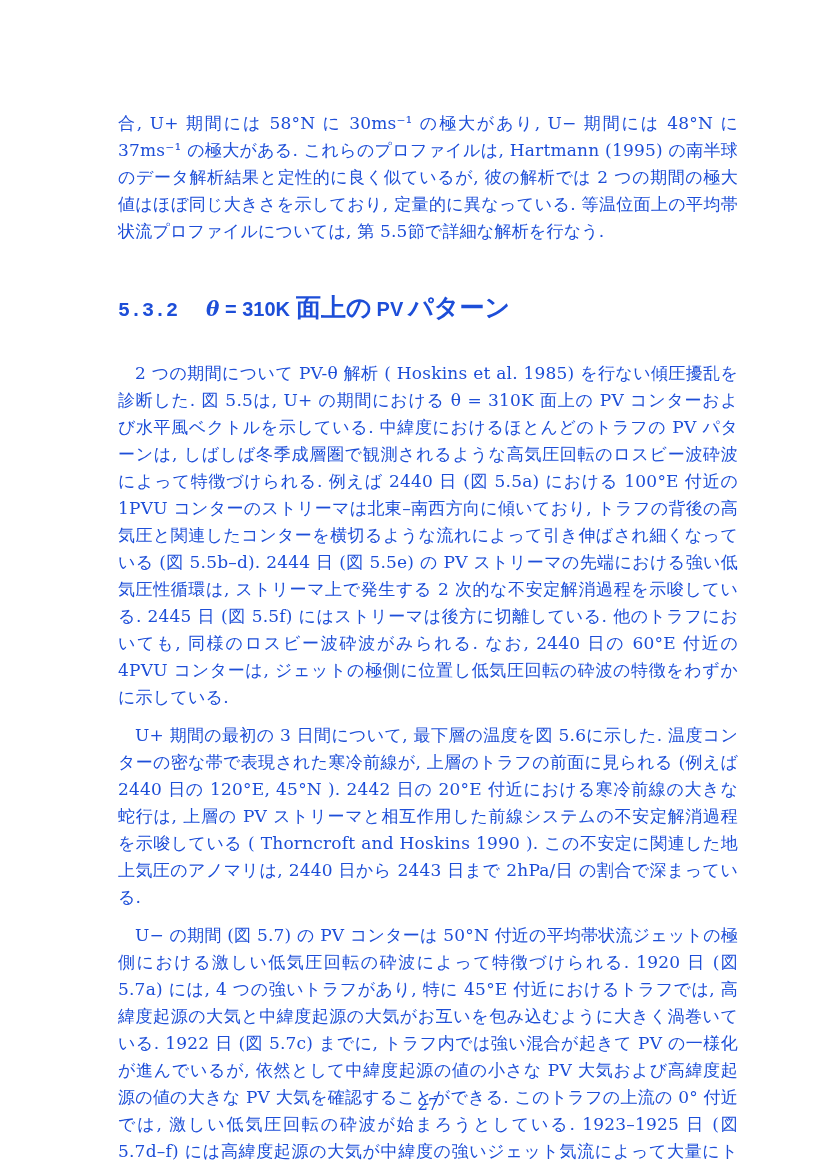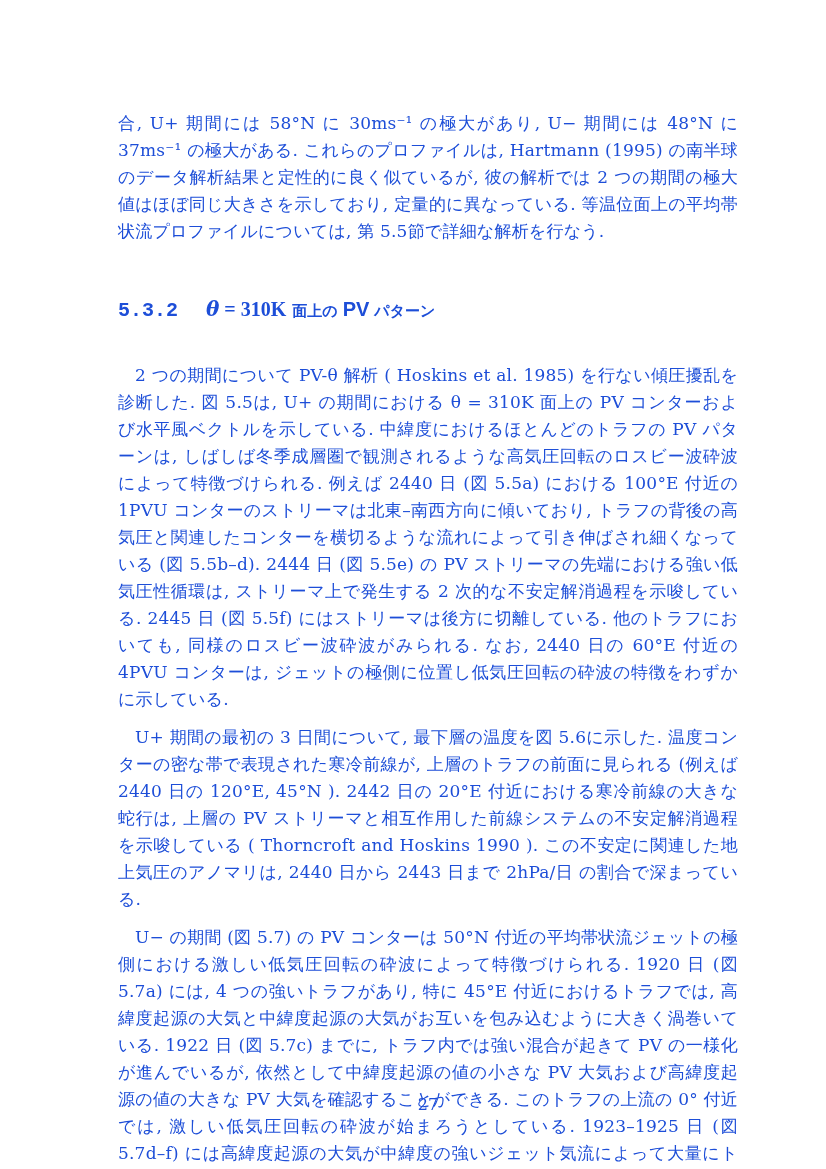--- a/index.html
+++ b/index.html
@@ -52,7 +52,7 @@
     font-family: "DejaVu Serif", "Liberation Serif", serif;
   }
   .section-heading .h-eq {
-    font-family: Liberation Serif, serif;
+    font-family: Liberation Sans, sans-serif;
     margin-right: 6px;
   }
   .section-heading .h-jp {

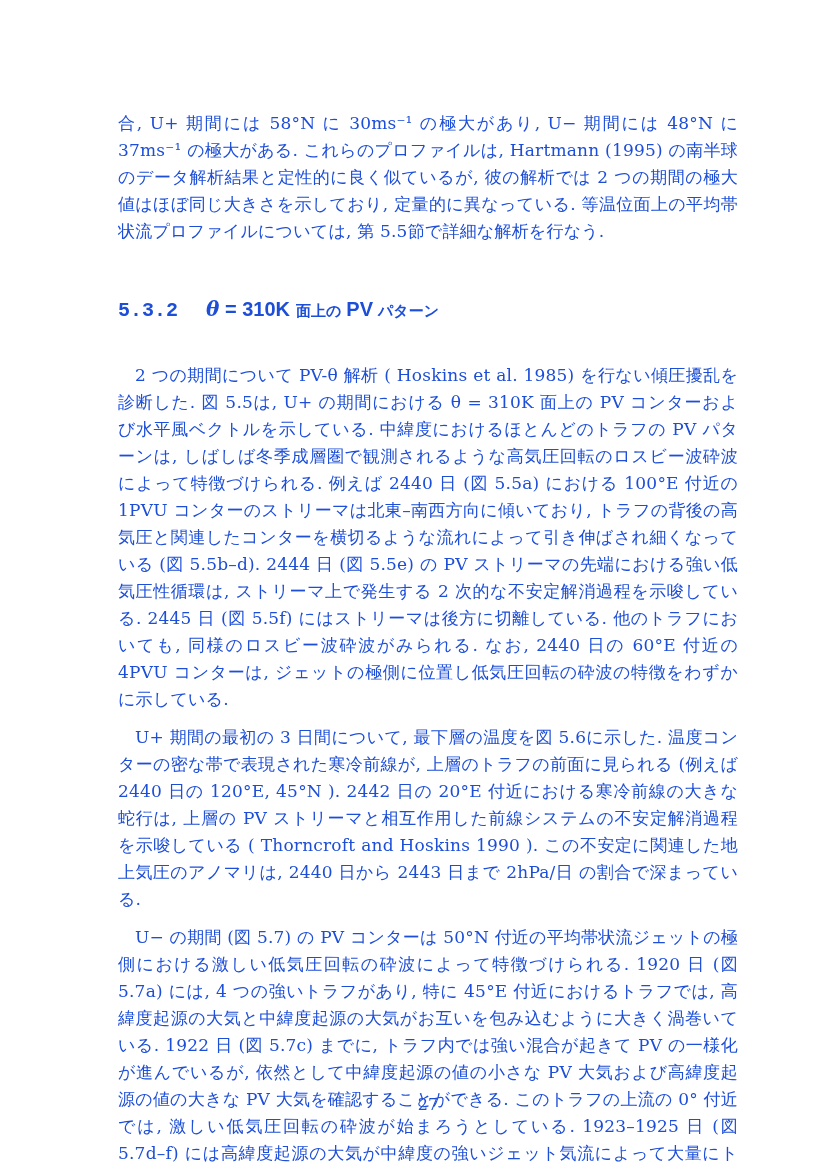--- a/index.html
+++ b/index.html
@@ -57,7 +57,7 @@
   }
   .section-heading .h-jp {
     font-family: Liberation Mono, monospace;
-    font-size: 15px;
+    font-size: 25px;
   }
   .section-heading .h-latin {
     font-family: Liberation Sans, sans-serif;

